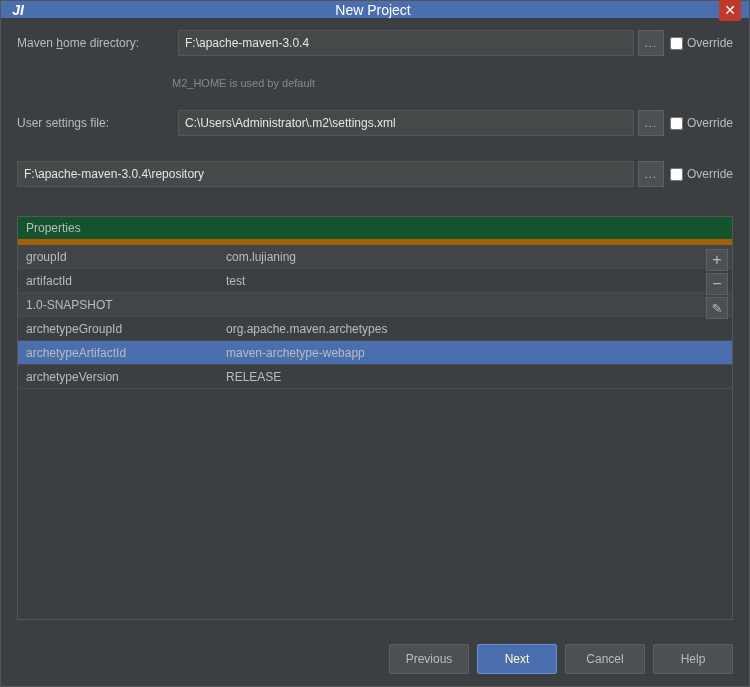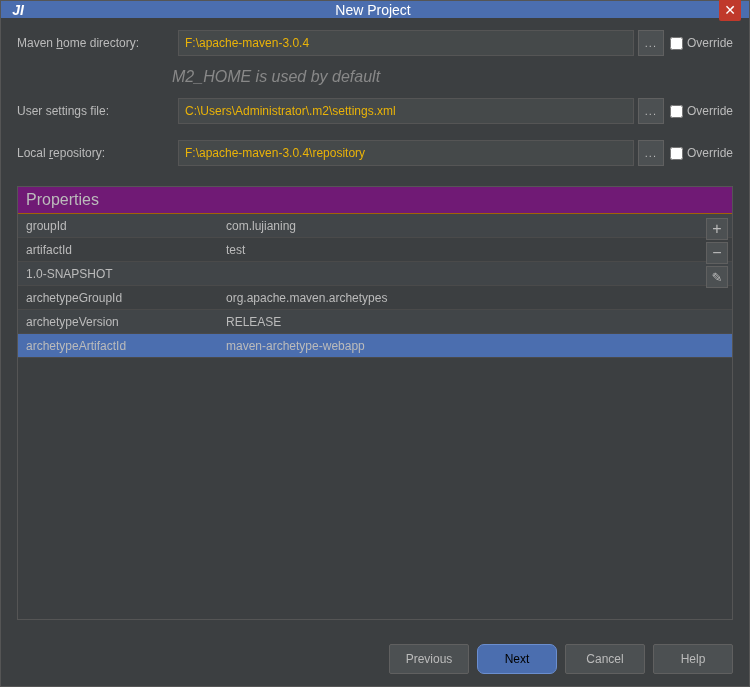--- a/index.html
+++ b/index.html
@@ -76,7 +76,7 @@
       padding: 12px 16px;
       display: flex;
       flex-direction: column;
-      gap: 8px;
+      gap: 17px;
     }
 
     .form-row {

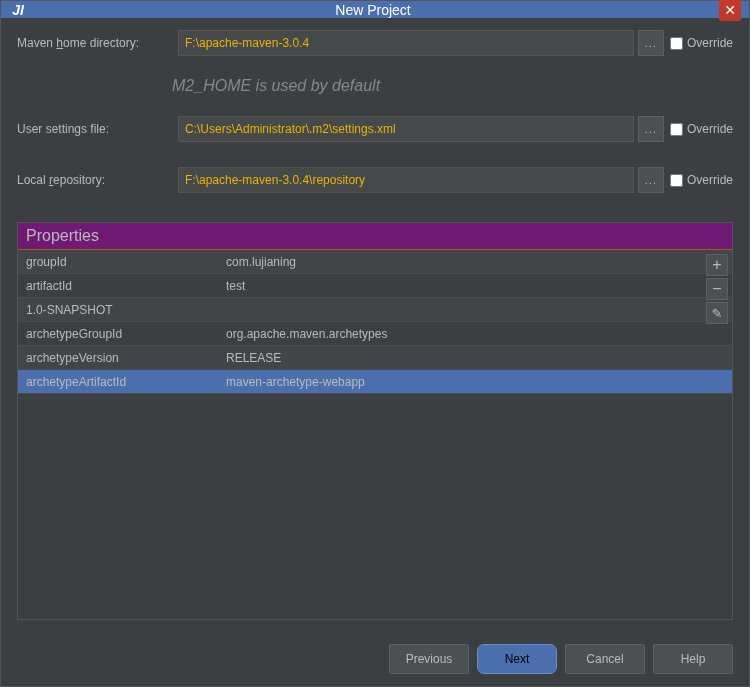--- a/index.html
+++ b/index.html
@@ -104,7 +104,7 @@
       flex: 1;
       background: #45494a;
       border: 1px solid #555;
-      color: #eab308;
+      color: #e5e5e5;
       padding: 3px 6px;
       font-size: 12px;
       height: 26px;

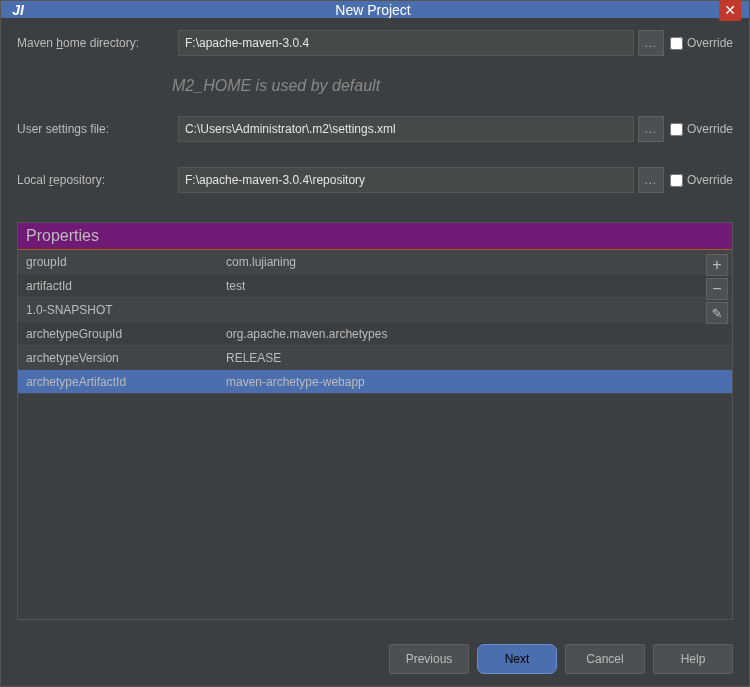--- a/index.html
+++ b/index.html
@@ -140,9 +140,8 @@
       margin-left: 155px;
       margin-top: -4px;
       margin-bottom: 4px;
-      font-size: 16px;
+      font-size: 11px;
       color: #888;
-      font-style: italic;
     }
 
     .properties-section {

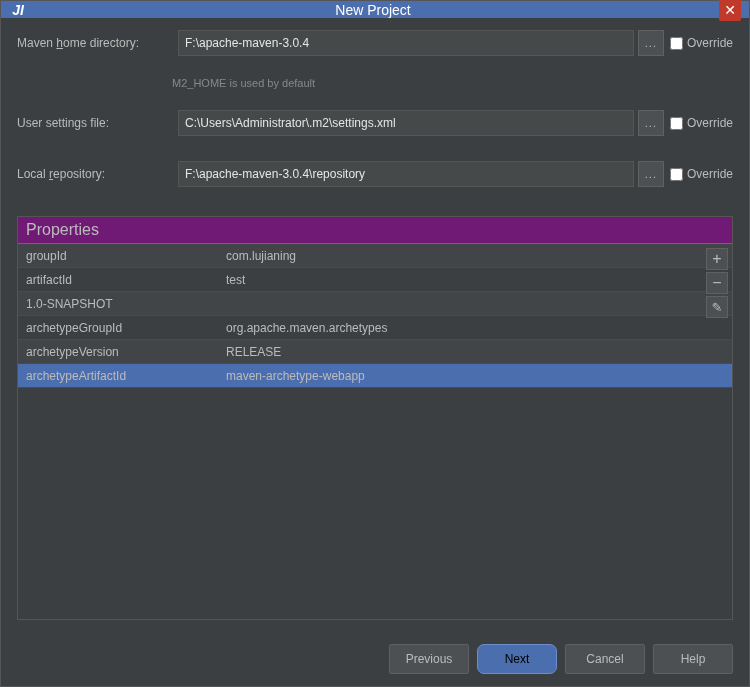--- a/index.html
+++ b/index.html
@@ -279,7 +279,6 @@
     </div>
 
     <div class="form-row">
-      <label class="form-label">Local <span>r</span>epository:</label>
       <div class="form-input-wrapper">
         <input class="form-input" type="text" value="F:\apache-maven-3.0.4\repository" style="">
         <button class="browse-btn">...</button>

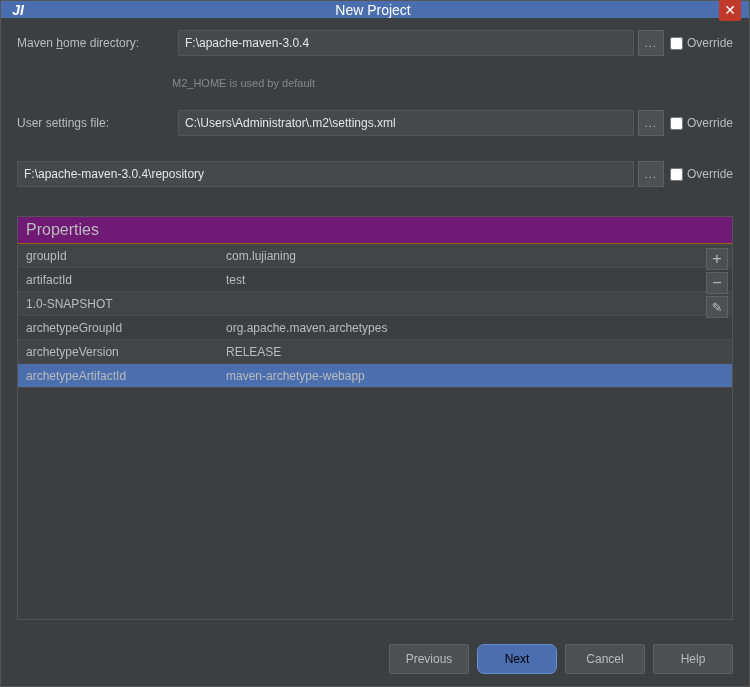--- a/index.html
+++ b/index.html
@@ -154,11 +154,11 @@
       overflow: hidden;
     }
     .properties-header {
-      background: #701a75;
+      background: #14532d;
       padding: 4px 8px;
-      font-size: 16px;
-      color: #bbbbbb;
-      border-bottom: 1px solid #a16207;
+      font-size: 12px;
+      color: #bbbbbb;
+      border-bottom: 6px solid #a16207;
     }
     .properties-table {
       flex: 1;

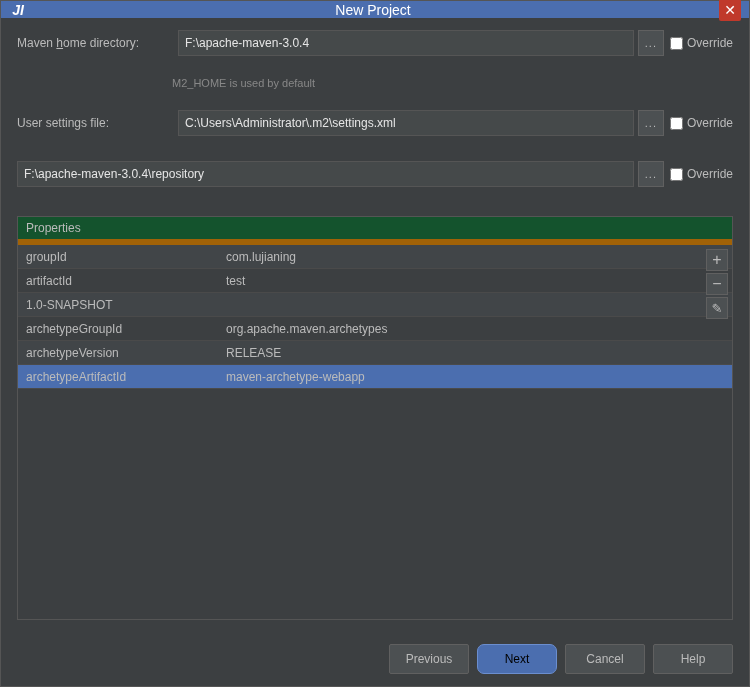--- a/index.html
+++ b/index.html
@@ -309,13 +309,13 @@
       <span class="prop-key">archetypeGroupId</span>
       <span class="prop-value">org.apache.maven.archetypes</span>
     </div>
-            <div class="prop-row">
-      <span class="prop-key">archetypeVersion</span>
-      <span class="prop-value">RELEASE</span>
-    </div>
             <div class="prop-row selected">
       <span class="prop-key">archetypeArtifactId</span>
       <span class="prop-value">maven-archetype-webapp</span>
+    </div>
+            <div class="prop-row">
+      <span class="prop-key">archetypeVersion</span>
+      <span class="prop-value">RELEASE</span>
     </div>
           </div>
         <div class="prop-actions">

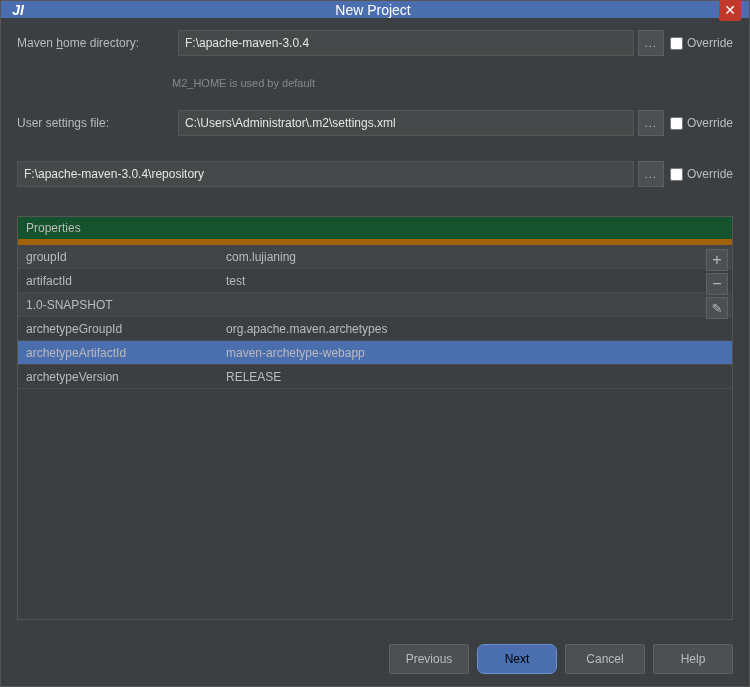--- a/index.html
+++ b/index.html
@@ -232,8 +232,7 @@
     .footer-btn.primary {
       background: #4b6eaf;
       border-color: #6b8ecf;
-      color: #000000;
-      border-radius: 7px;
+      color: #fef9c3;
     }
   </style>
 </head>

